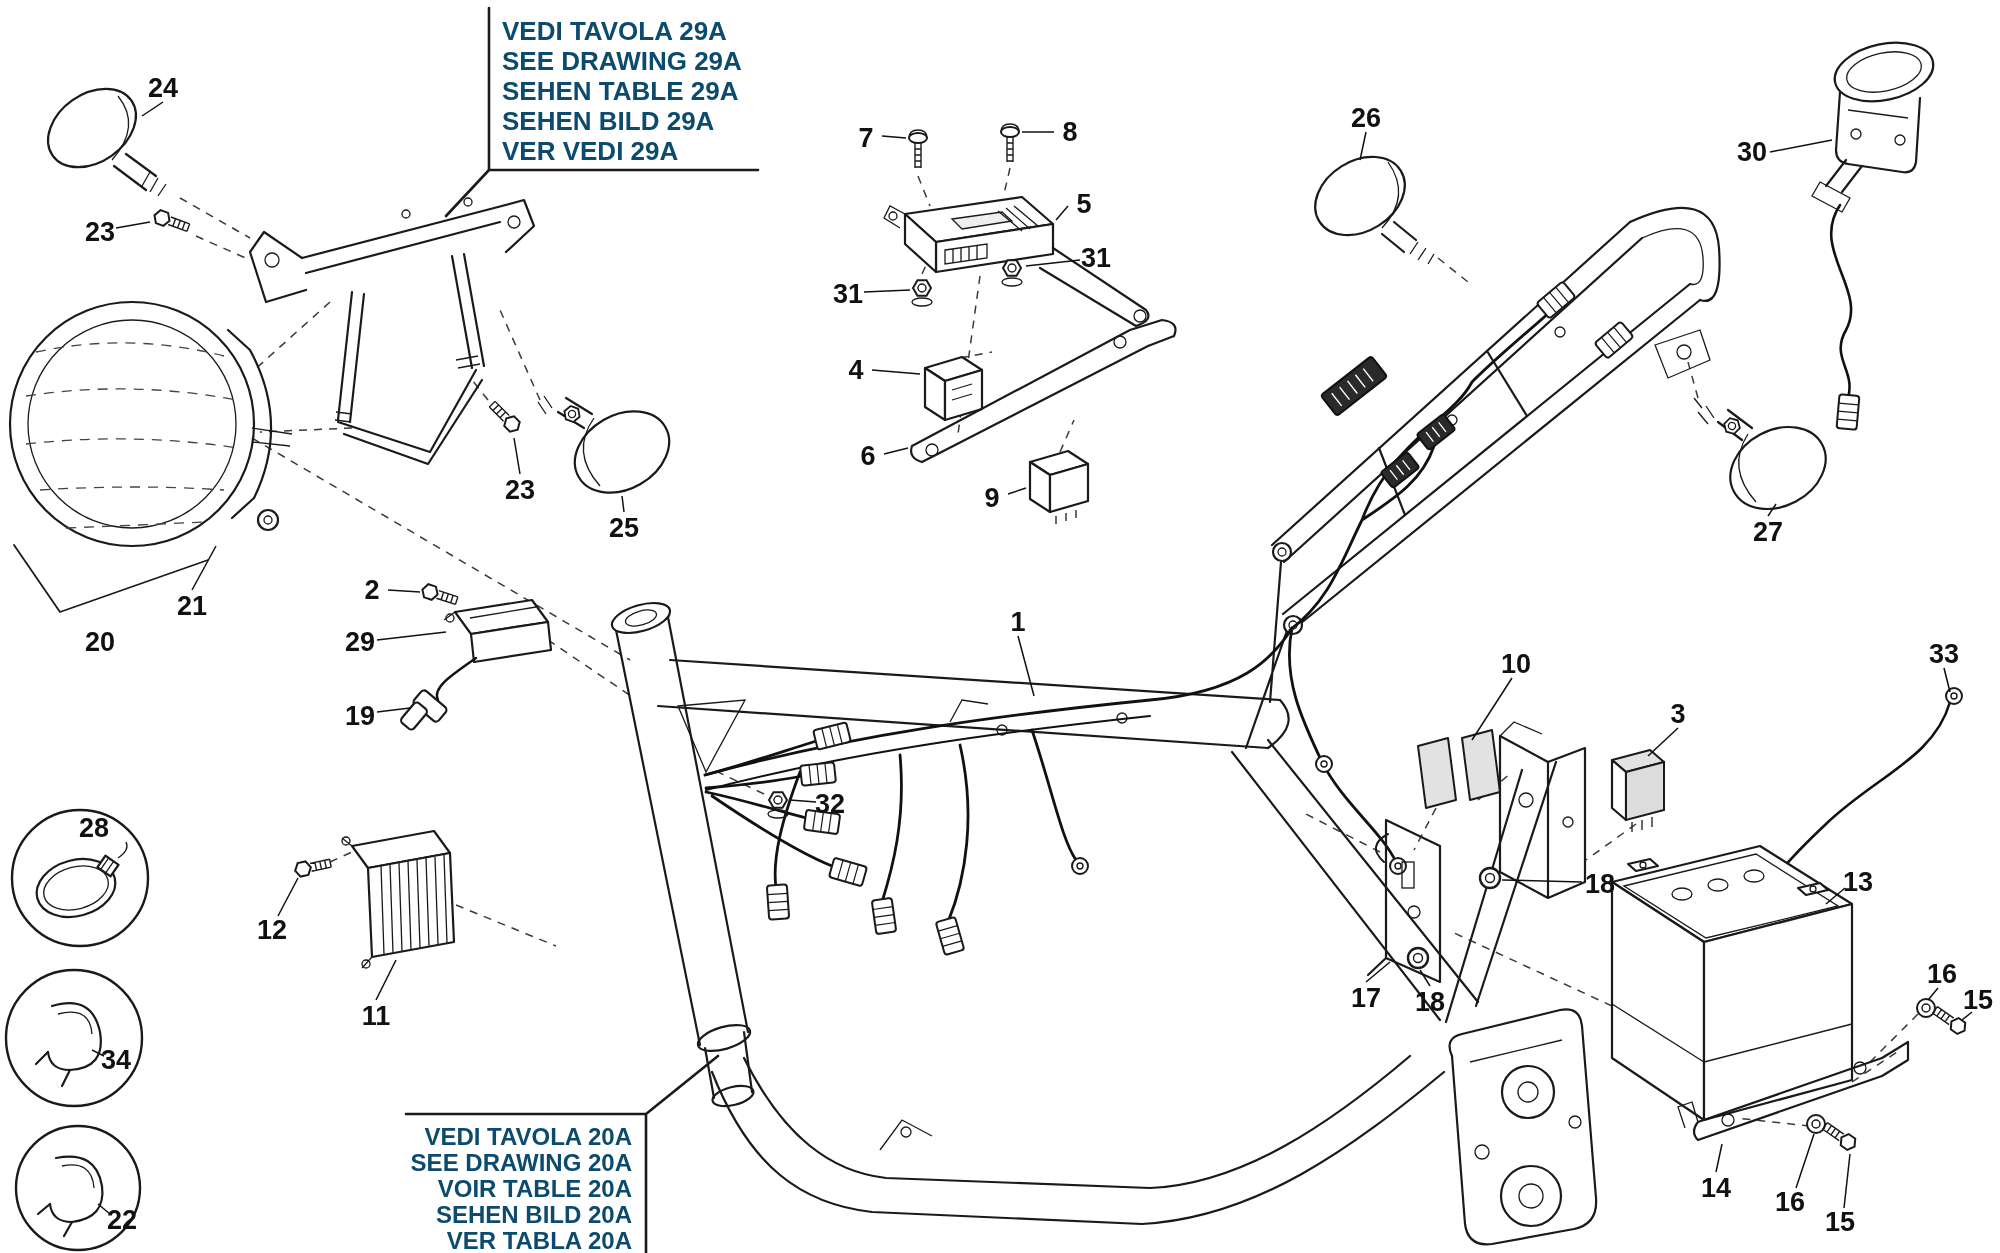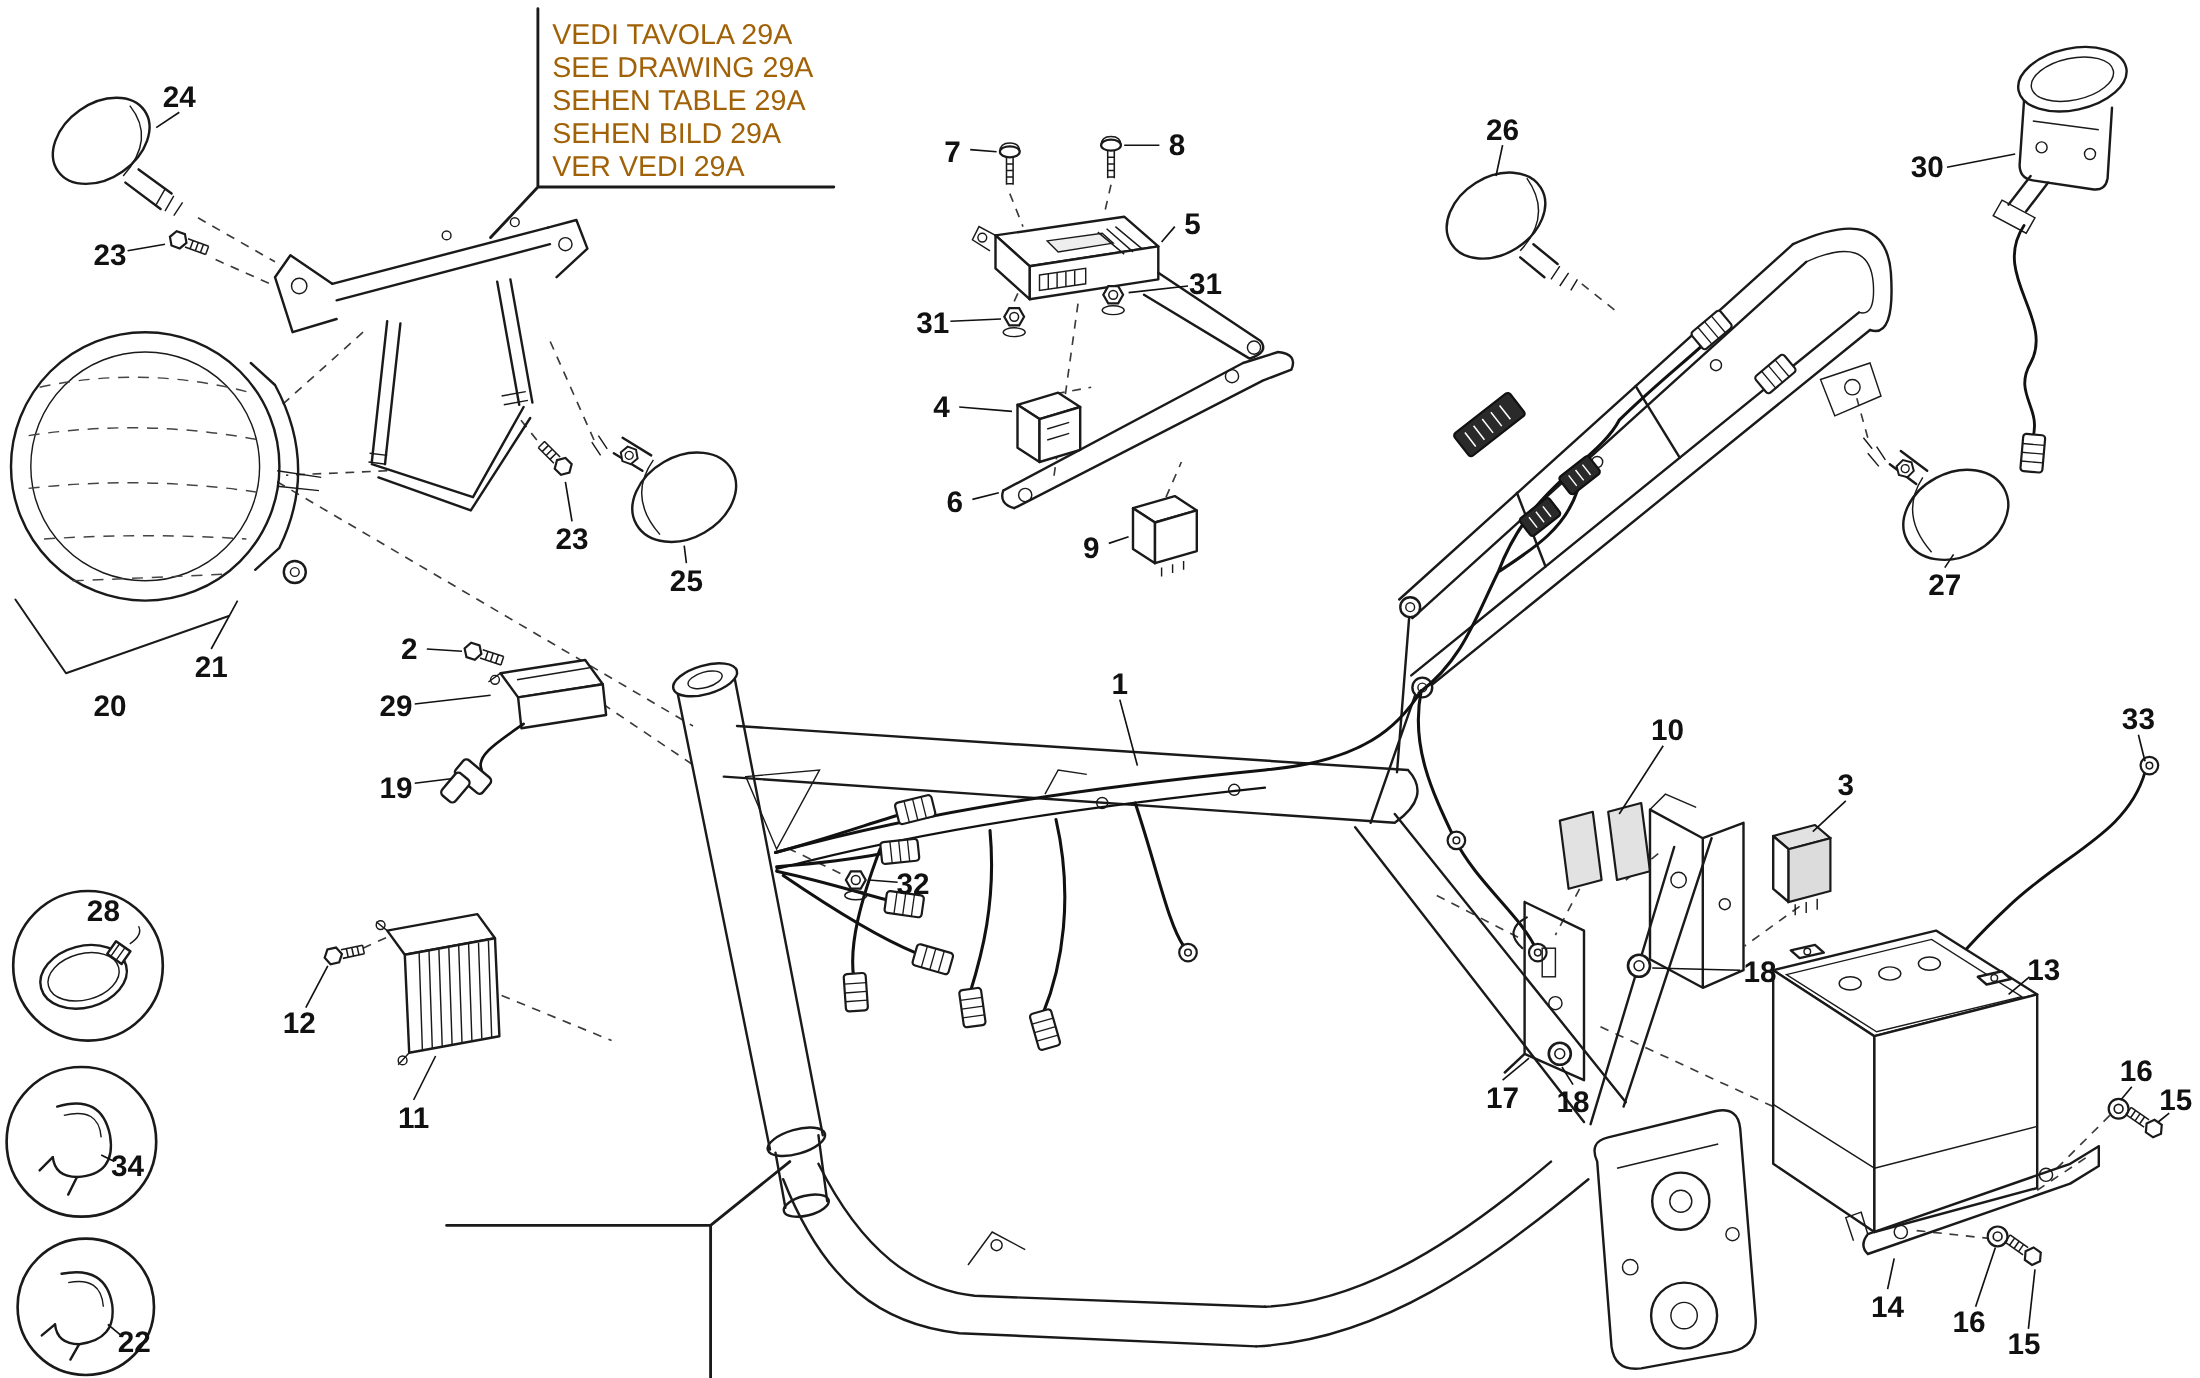--- a/index.html
+++ b/index.html
@@ -17,7 +17,7 @@
   .leader{stroke:#111;stroke-width:1.5}
   .callout{font:bold 27px "Liberation Sans",sans-serif;fill:#111;text-anchor:middle;dominant-baseline:central}
   
-  .note{position:absolute;font-weight:normal;color:#a16207;white-space:nowrap}
+  .note{position:absolute;font-weight:bold;color:#0c4a6e;white-space:nowrap}
   .note-top{left:502px;top:16px;font-size:26px;line-height:30px;}
   .note-bottom{left:396px;top:1124px;width:236px;font-size:24px;line-height:26px;text-align:right;}
 </style>

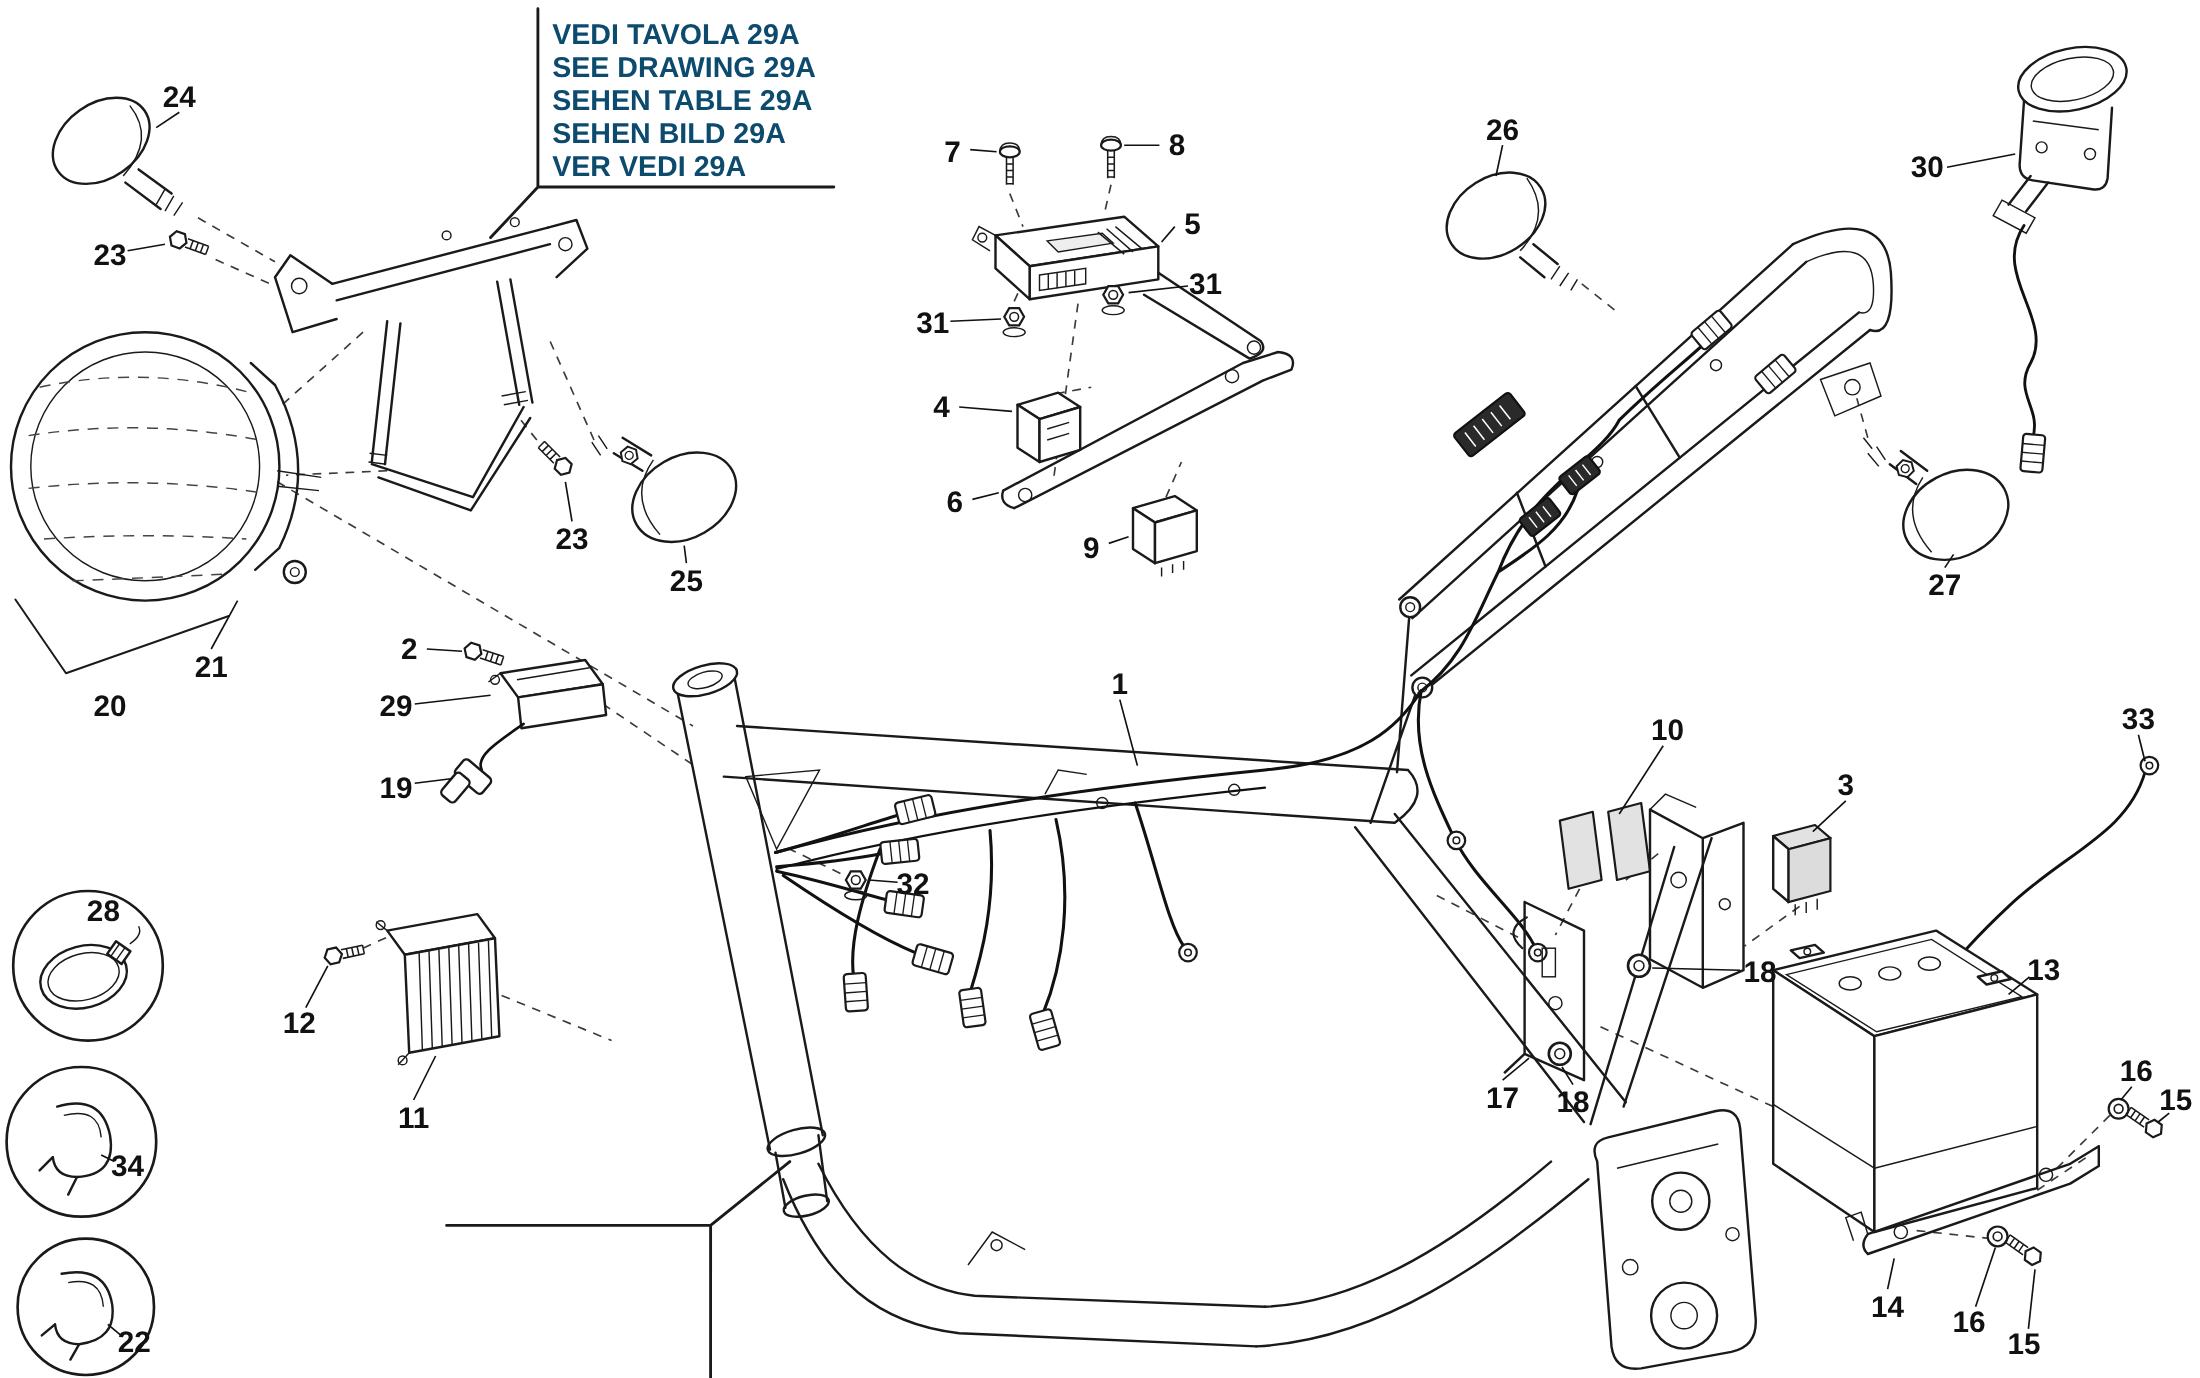--- a/index.html
+++ b/index.html
@@ -502,7 +502,14 @@
   <div>VER VEDI 29A</div>
 </div>
 
-
+<div class="note note-bottom">
+  <div>VEDI TAVOLA 20A</div>
+  <div>SEE DRAWING 20A</div>
+  <div>VOIR TABLE 20A</div>
+  <div>SEHEN BILD 20A</div>
+  <div>VER TABLA 20A</div>
 </div>
 
+</div>
+
 </body></html>

